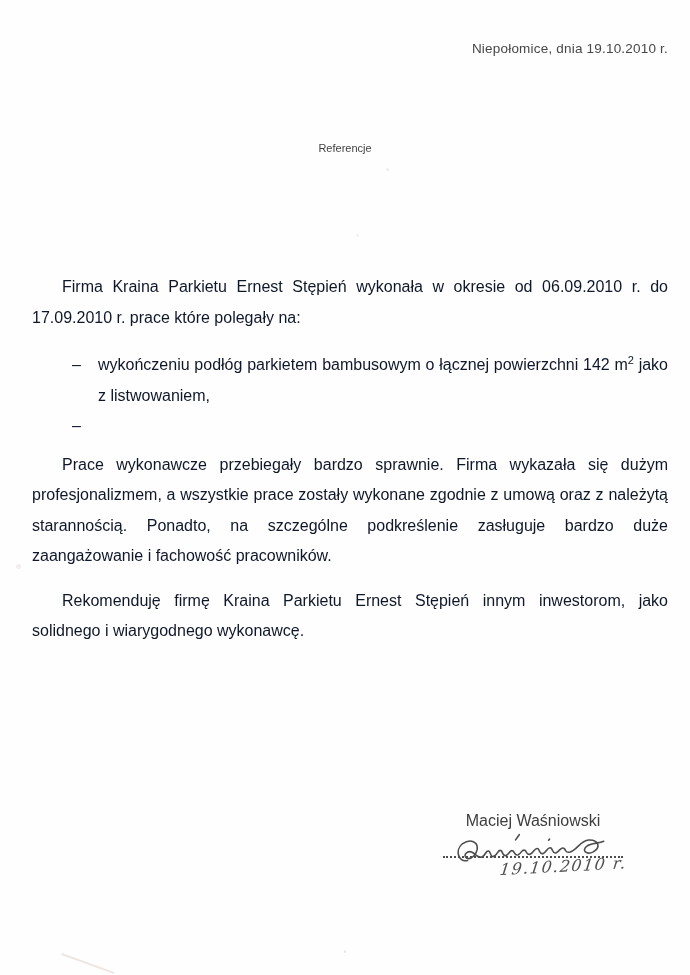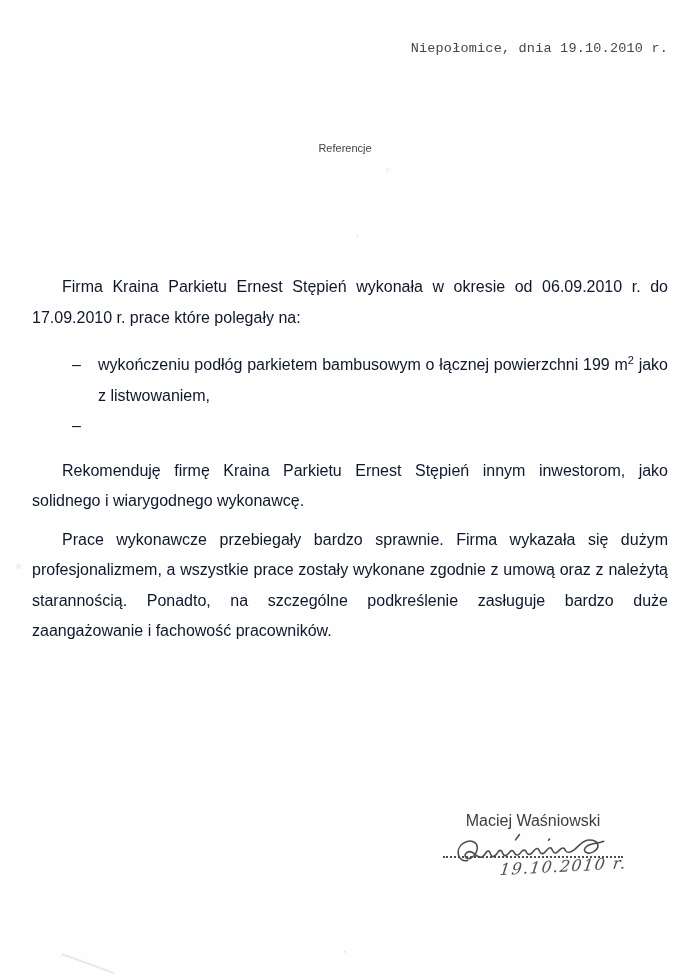--- a/index.html
+++ b/index.html
@@ -19,7 +19,6 @@
     font-size: 13.5px;
     color: #474747;
     letter-spacing: 0.2px;
-    font-family: Liberation Mono, monospace;
   }
   .doc-title {
     position: absolute;

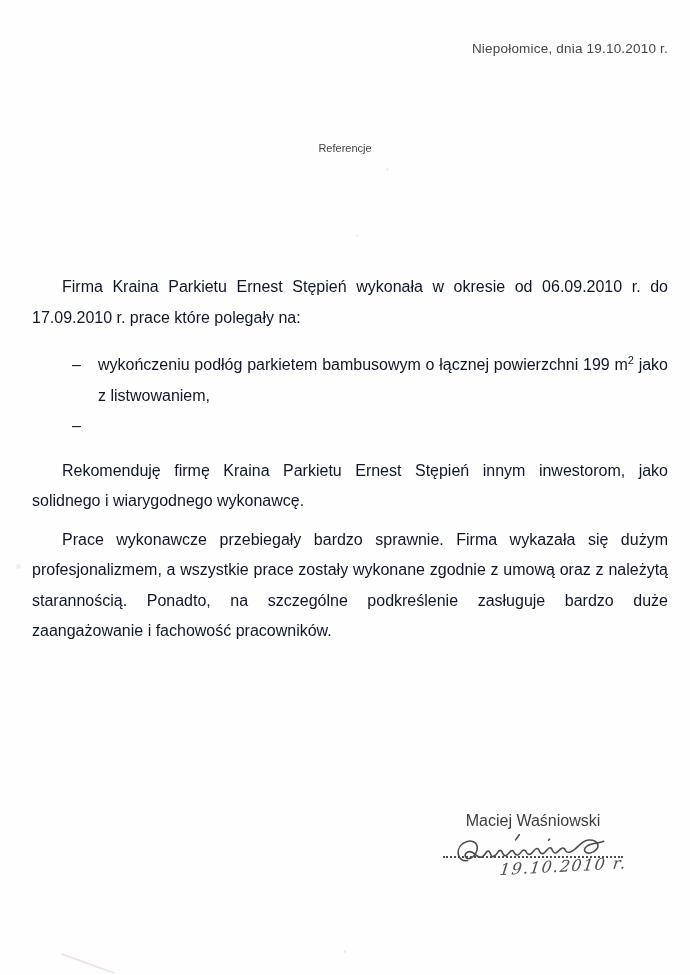--- a/index.html
+++ b/index.html
@@ -110,7 +110,7 @@
     <div class="bullet-list">
       <div class="bullet-item">
         <span class="bullet-marker">–</span>
-        <span class="bullet-text"><span>wykończeniu podłóg parkietem bambusowym o łącznej powierzchni 199 m</span><sup class="sq">2</sup><span> jako z listwowaniem,</span></span>
+        <span class="bullet-text"><span>wykończeniu podłóg parkietem bambusowym o łącznej powierzchni 142 m</span><sup class="sq">2</sup><span> jako z listwowaniem,</span></span>
       </div>
       <div class="bullet-item">
         <span class="bullet-marker">–</span>

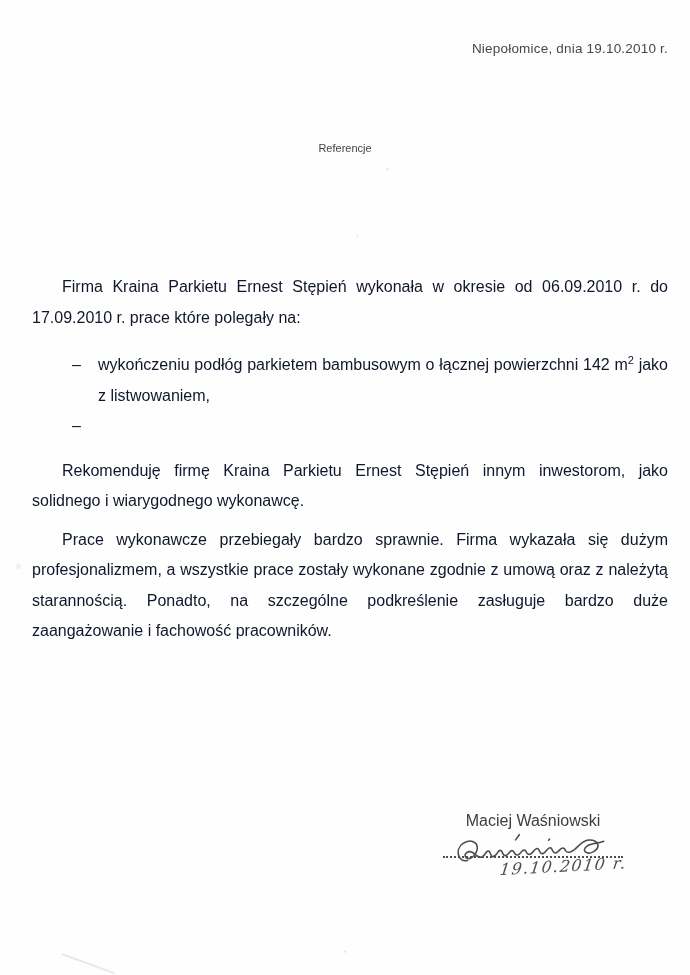--- a/index.html
+++ b/index.html
@@ -117,8 +117,8 @@
       </div>
     </div>
 
+    <p class="para p2">Prace wykonawcze przebiegały bardzo sprawnie. Firma wykazała się dużym profesjonalizmem, a wszystkie prace zostały wykonane zgodnie z umową oraz z należytą starannością. Ponadto, na szczególne podkreślenie zasługuje bardzo duże zaangażowanie i fachowość pracowników.</p>
     <p class="para p3">Rekomenduję firmę Kraina Parkietu Ernest Stępień innym inwestorom, jako solidnego i wiarygodnego wykonawcę.</p>
-    <p class="para p2">Prace wykonawcze przebiegały bardzo sprawnie. Firma wykazała się dużym profesjonalizmem, a wszystkie prace zostały wykonane zgodnie z umową oraz z należytą starannością. Ponadto, na szczególne podkreślenie zasługuje bardzo duże zaangażowanie i fachowość pracowników.</p>
   </div>
 
   <div class="signature-block">

